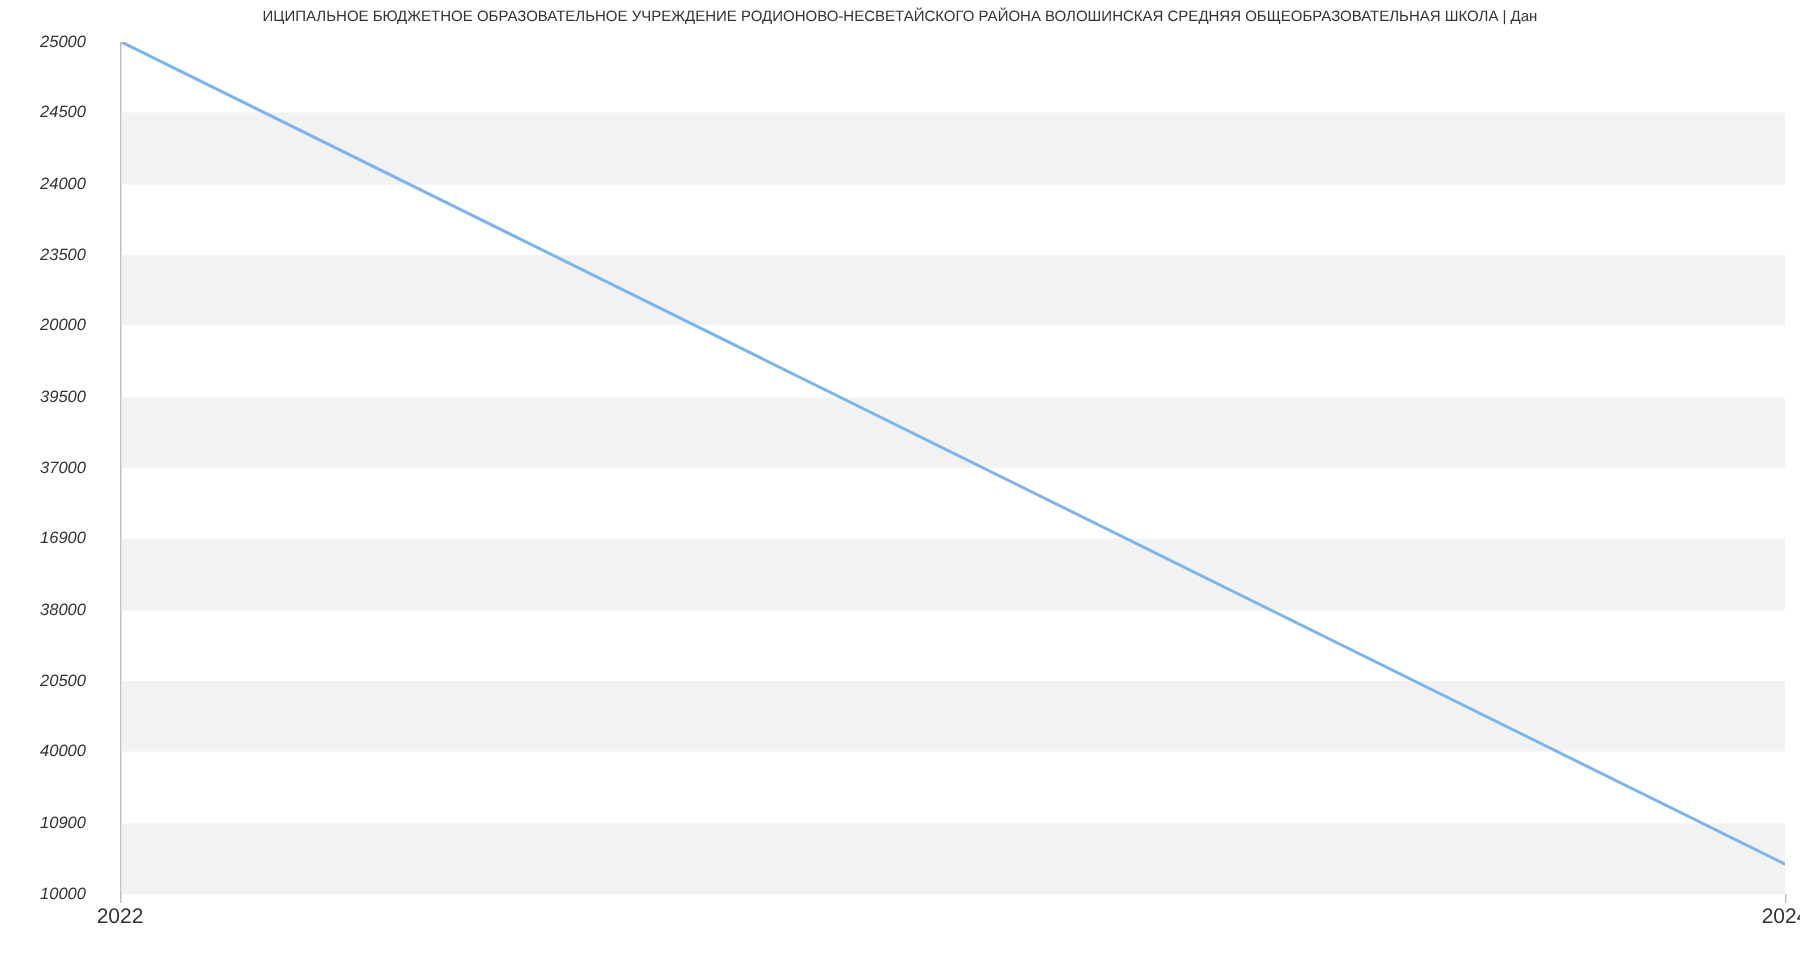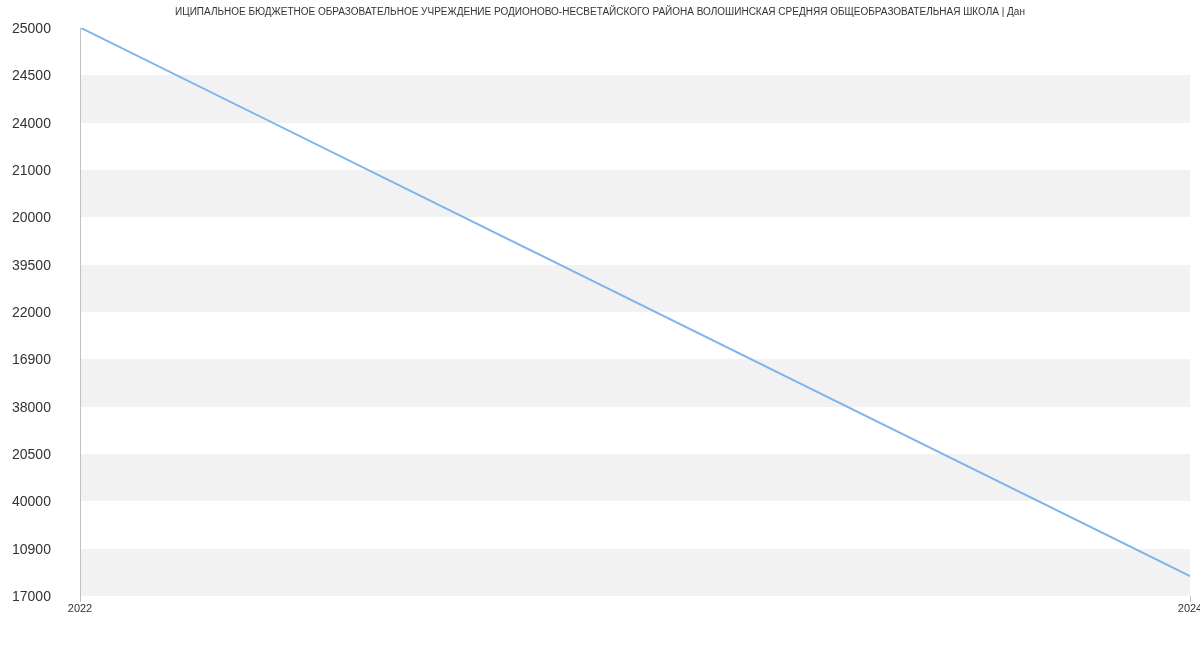--- a/index.html
+++ b/index.html
@@ -47,11 +47,12 @@
     .y-tick-label {
       position: absolute;
       right: 1128px;
-      font-size: 14px;
+      font-size: 11px;
       color: #333333;
-      text-align: left;
+      text-align: center;
       transform: translateY(-50%);
       width: 60px;
+      font-style: italic;
     }
     .x-tick-label {
       position: absolute;

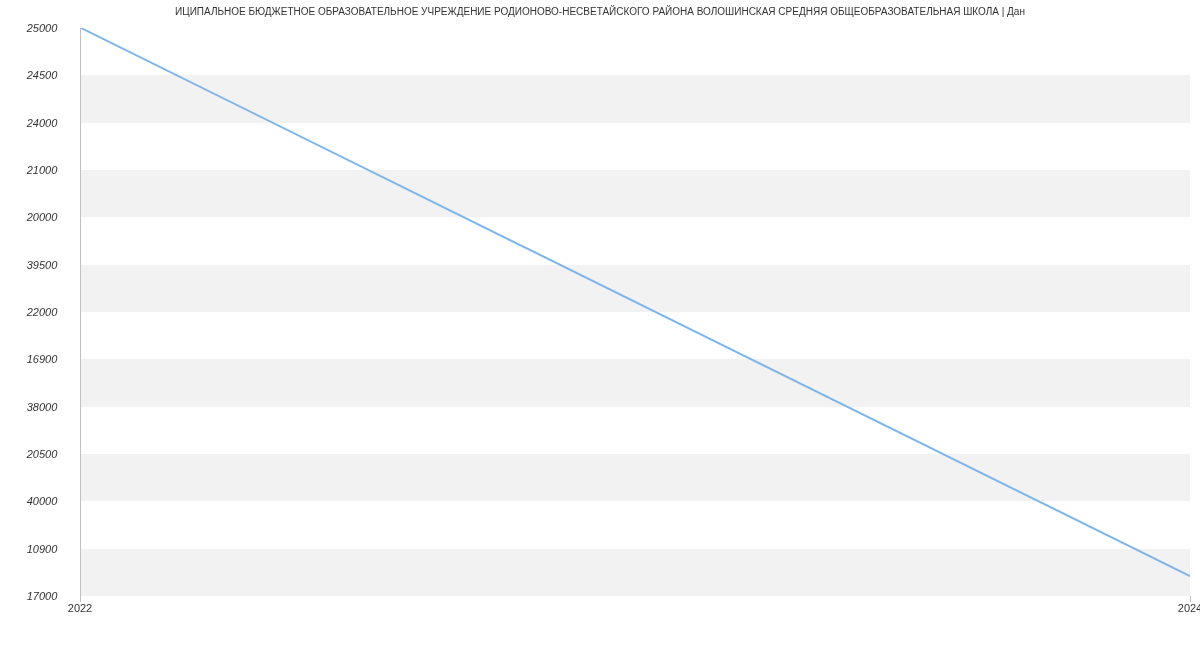--- a/index.html
+++ b/index.html
@@ -104,7 +104,7 @@
     <div class="y-tick-label" style="top: 284px;">22000</div>
     <div class="y-tick-label" style="top: 236.667px;">39500</div>
     <div class="y-tick-label" style="top: 189.333px;">20000</div>
-    <div class="y-tick-label" style="top: 142px;">21000</div>
+    <div class="y-tick-label" style="top: 142px;">23500</div>
     <div class="y-tick-label" style="top: 94.6667px;">24000</div>
     <div class="y-tick-label" style="top: 47.3333px;">24500</div>
     <div class="y-tick-label" style="top: 0px;">25000</div>

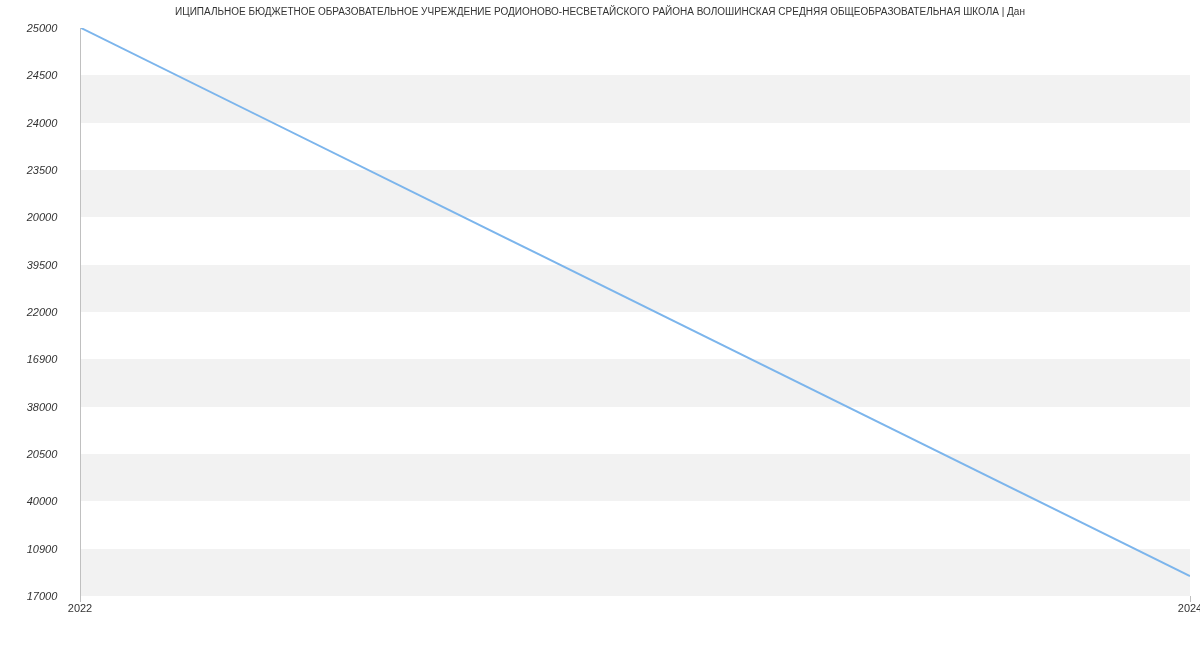--- a/index.html
+++ b/index.html
@@ -101,7 +101,7 @@
     <div class="y-tick-label" style="top: 426px;">20500</div>
     <div class="y-tick-label" style="top: 378.667px;">38000</div>
     <div class="y-tick-label" style="top: 331.333px;">16900</div>
-    <div class="y-tick-label" style="top: 284px;">22000</div>
+    <div class="y-tick-label" style="top: 284px;">37000</div>
     <div class="y-tick-label" style="top: 236.667px;">39500</div>
     <div class="y-tick-label" style="top: 189.333px;">20000</div>
     <div class="y-tick-label" style="top: 142px;">23500</div>

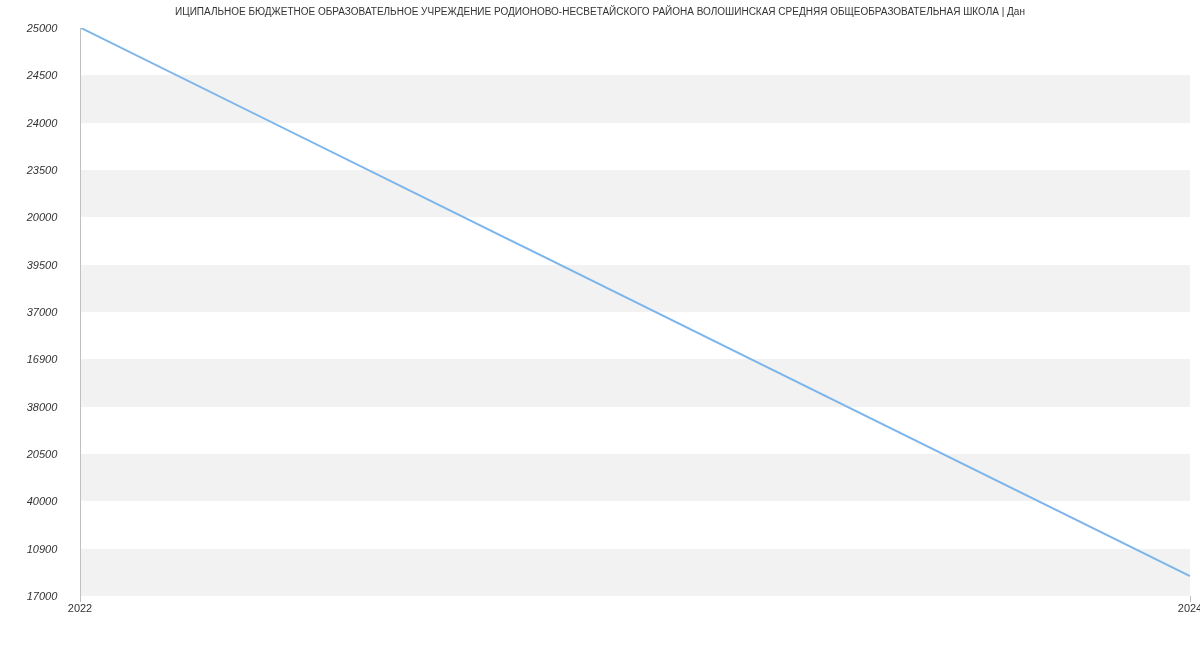--- a/index.html
+++ b/index.html
@@ -95,7 +95,7 @@
         <path d="M0 0 L1110 549.0666666666667" stroke="#7cb5ec" stroke-width="2" fill="none"></path>
       </svg>
   </div>
-<div class="y-tick-label" style="top: 568px;">17000</div>
+<div class="y-tick-label" style="top: 568px;">10000</div>
     <div class="y-tick-label" style="top: 520.667px;">10900</div>
     <div class="y-tick-label" style="top: 473.333px;">40000</div>
     <div class="y-tick-label" style="top: 426px;">20500</div>

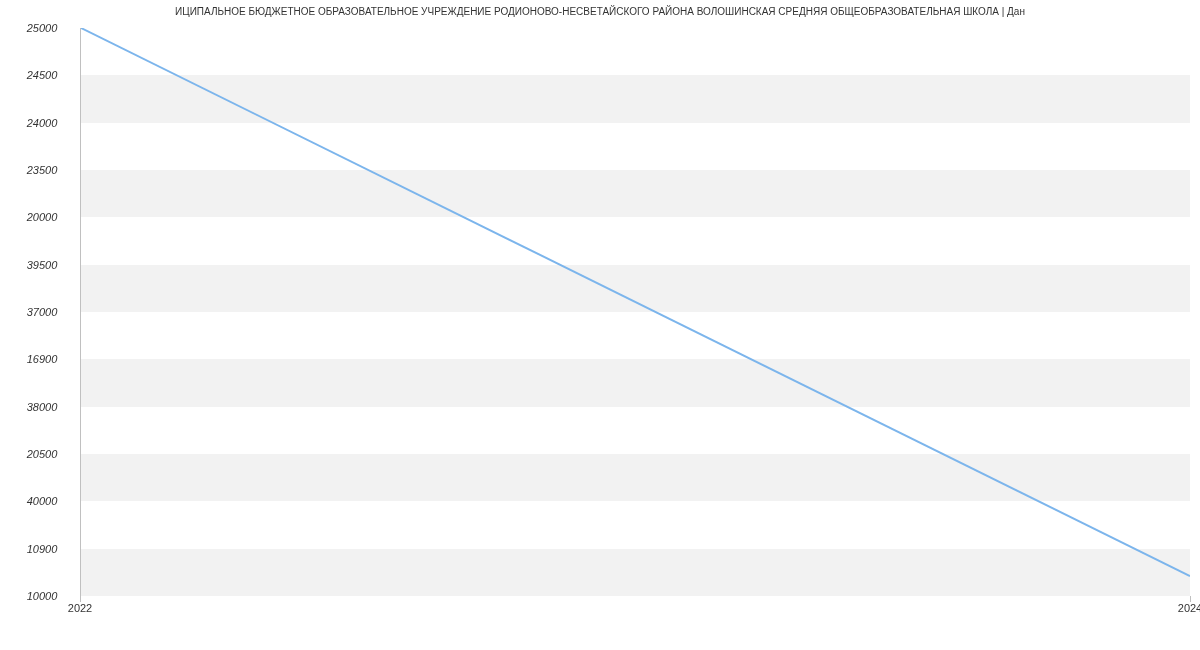--- a/index.html
+++ b/index.html
@@ -57,7 +57,7 @@
     .x-tick-label {
       position: absolute;
       top: 574px;
-      font-size: 11px;
+      font-size: 14px;
       color: #333333;
       text-align: center;
       transform: translateX(-50%);

